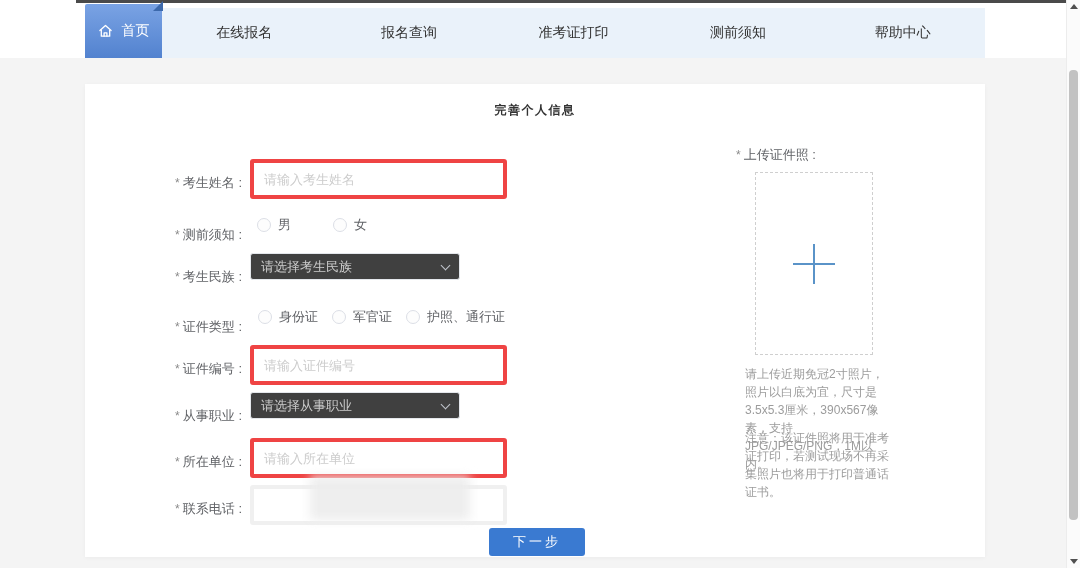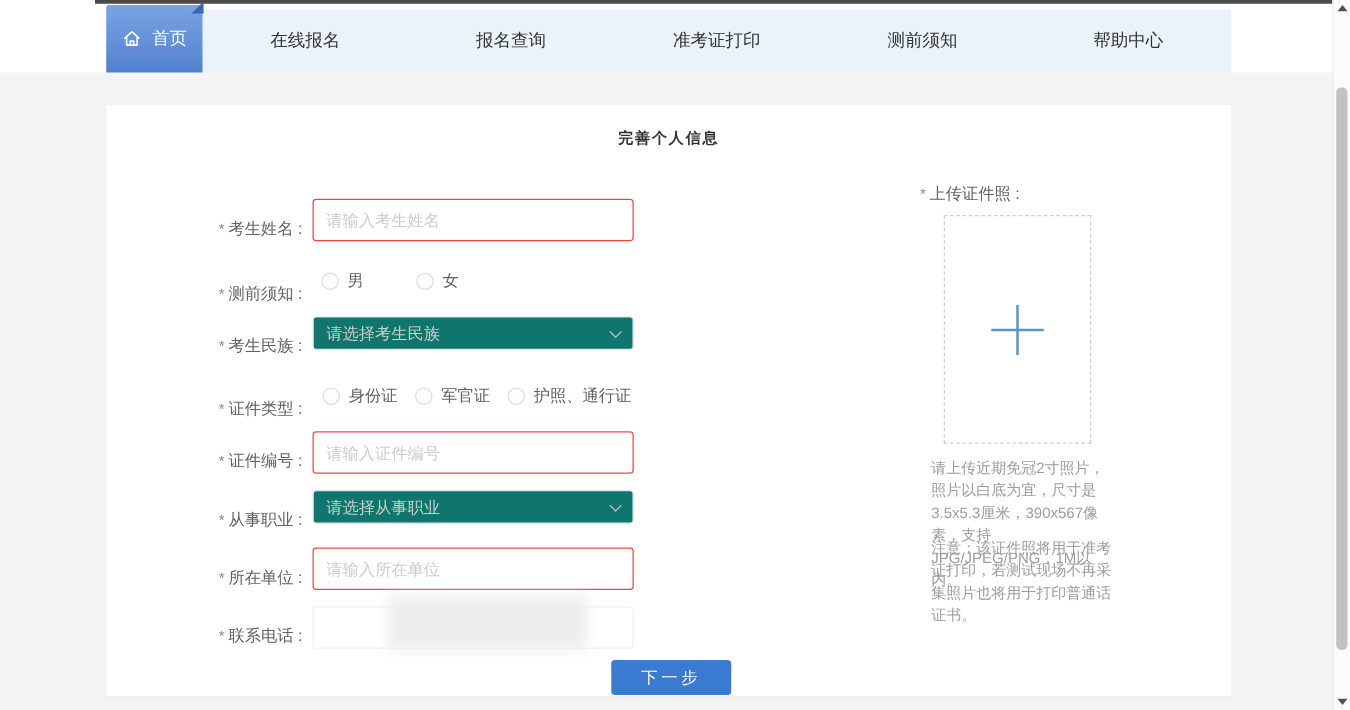--- a/index.html
+++ b/index.html
@@ -34,7 +34,7 @@
   .req { color:#8a8a8a; margin-right:3px; font-size:12px; }
 
   .finput { position:absolute; left:120px; top:1px; width:257px; height:27px;
-    border:1px solid #ef4444; border-radius:3px; padding:16px 10px; font-size:13px;
+    border:4px solid #ef4444; border-radius:3px; padding:16px 10px; font-size:13px;
     color:#404040; outline:none; background:#fff; }
   .finput::placeholder { color:#ccc; }
   .finput.faded { border-color:#f0f0f0; }

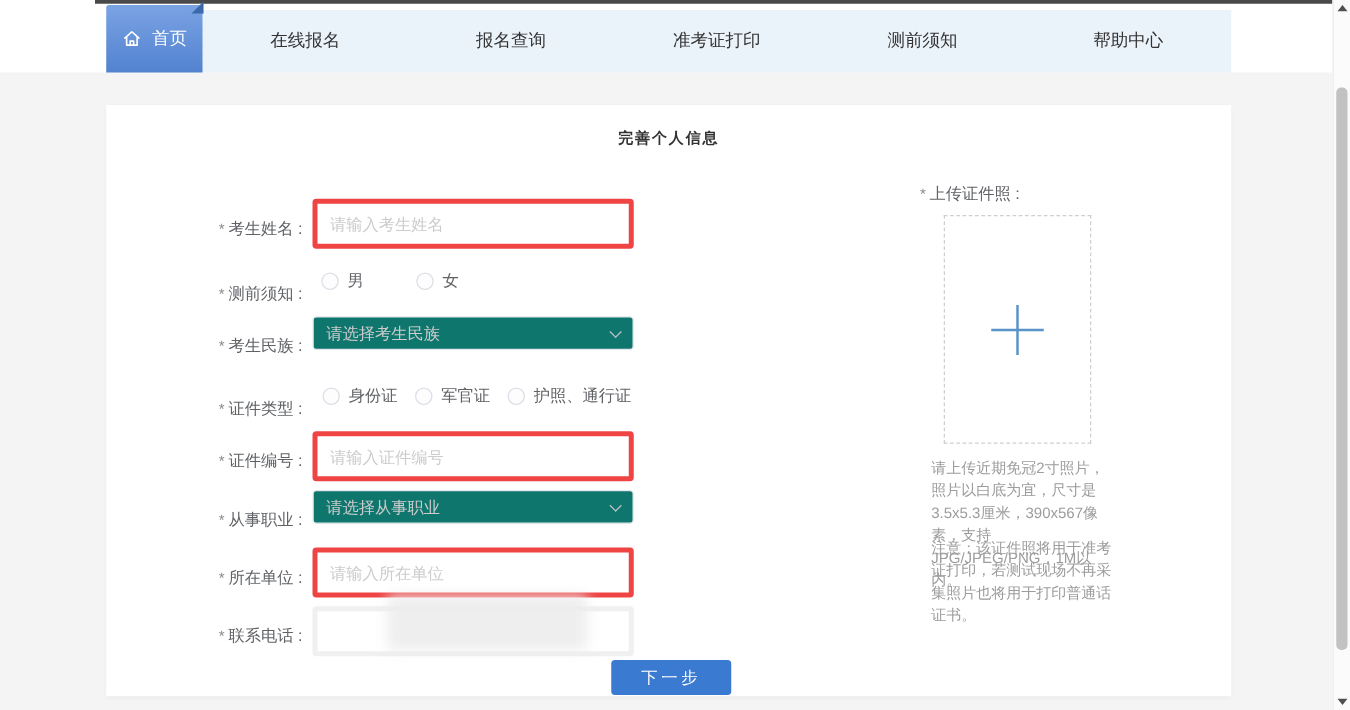--- a/index.html
+++ b/index.html
@@ -39,8 +39,8 @@
   .finput::placeholder { color:#ccc; }
   .finput.faded { border-color:#f0f0f0; }
 
-  .fselect { position:absolute; left:120px; top:1px; width:257px; height:27px;
-    border:1px solid #e4e7ec; border-radius:3px; padding:0 10px; background:#0f766e;
+  .fselect { position:absolute; left:120px; top:1px; width:210px; height:27px;
+    border:1px solid #e4e7ec; border-radius:3px; padding:0 10px; background:#404040;
     display:flex; align-items:center; justify-content:space-between; cursor:pointer; }
   .fselect .ph { font-size:13px; color:#ccc; }
   .chev { width:7px; height:7px; border-right:1.5px solid #c0c4cc; border-bottom:1.5px solid #c0c4cc;

